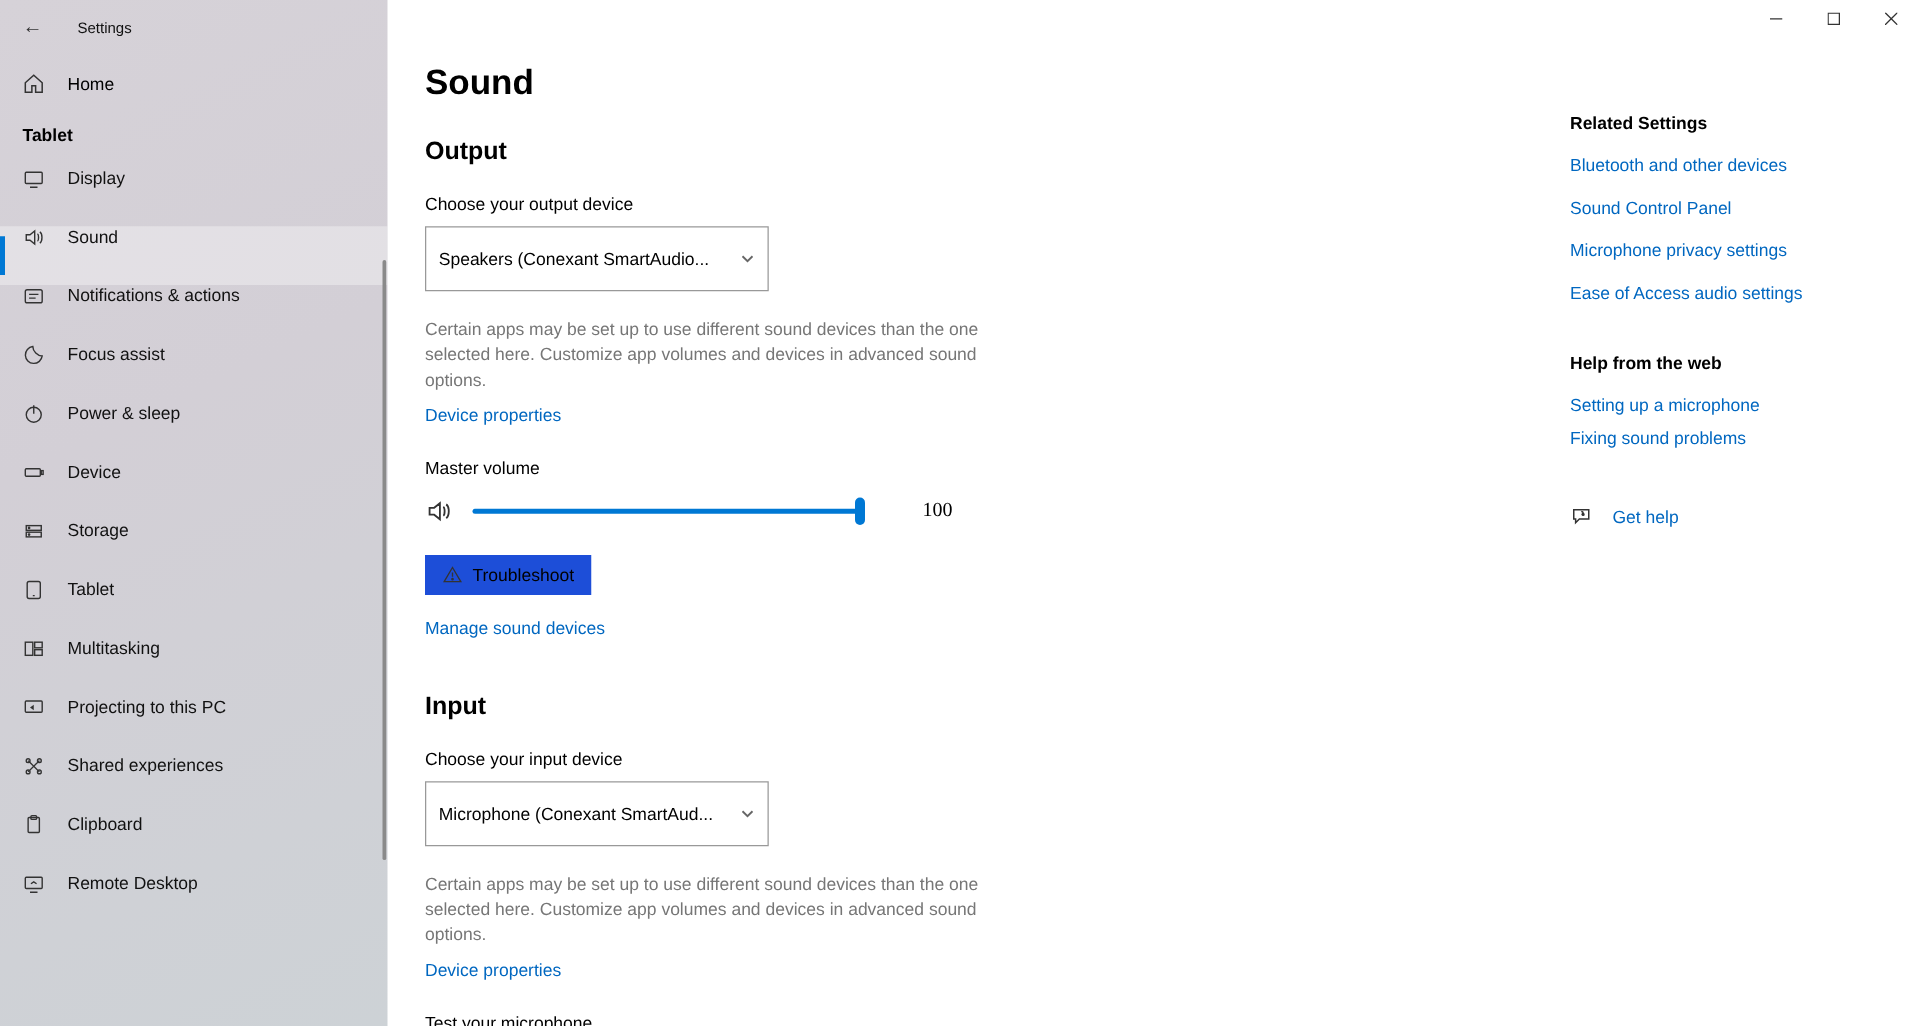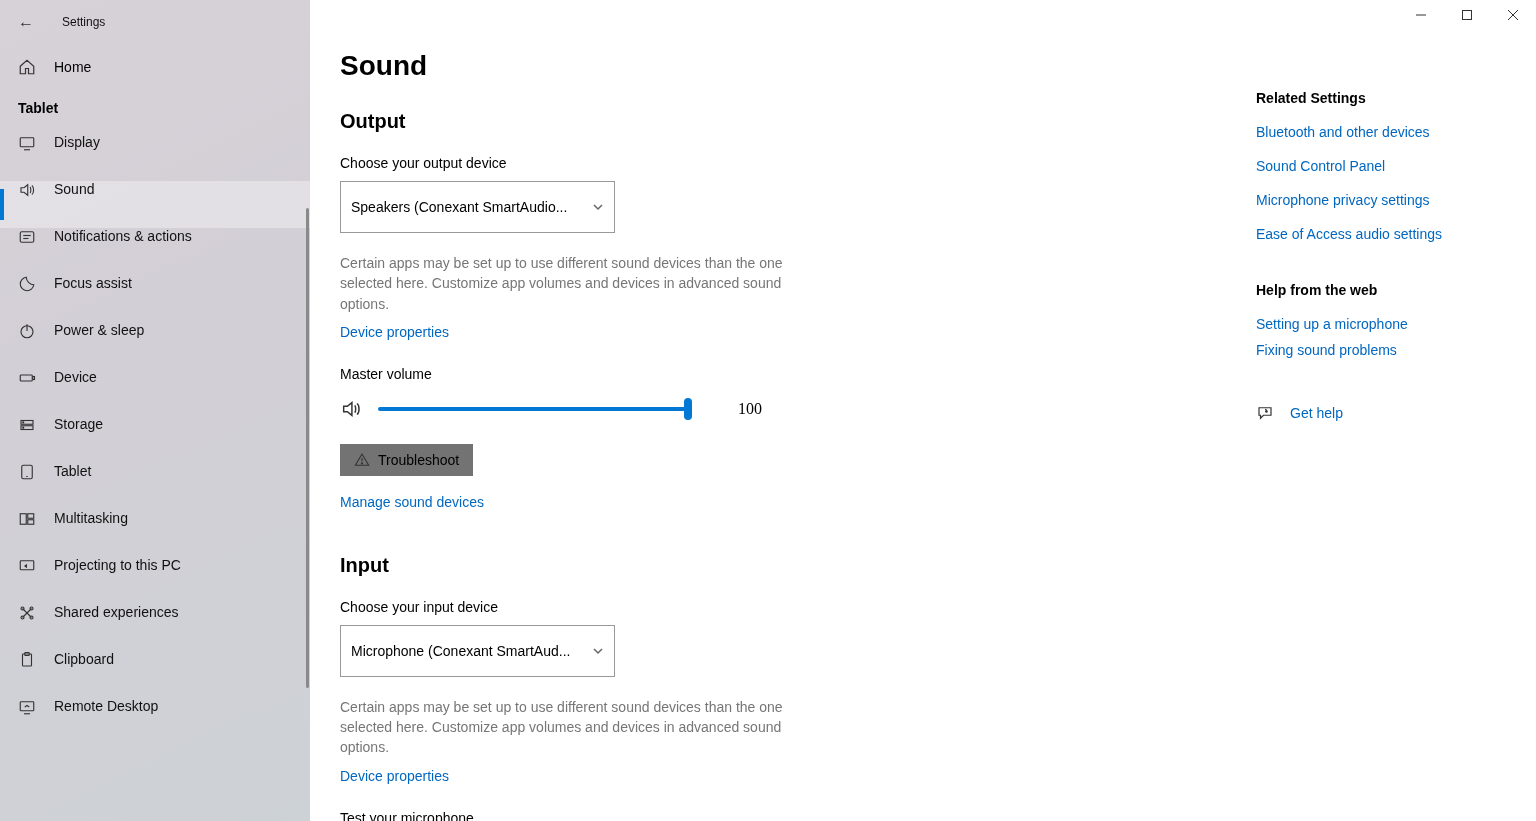--- a/index.html
+++ b/index.html
@@ -117,7 +117,7 @@
   .slider-val { font-size:16px; margin-left:34px;font-family:Liberation Serif, serif; }
   .btn {
     display:inline-flex; align-items:center; gap:8px;
-    background:#737373; border:none; padding: 8px 14px;
+    background:#1d4ed8; border:none; padding: 8px 14px;
     font-size:14px; cursor:pointer;
     margin-bottom: 18px;
   }

